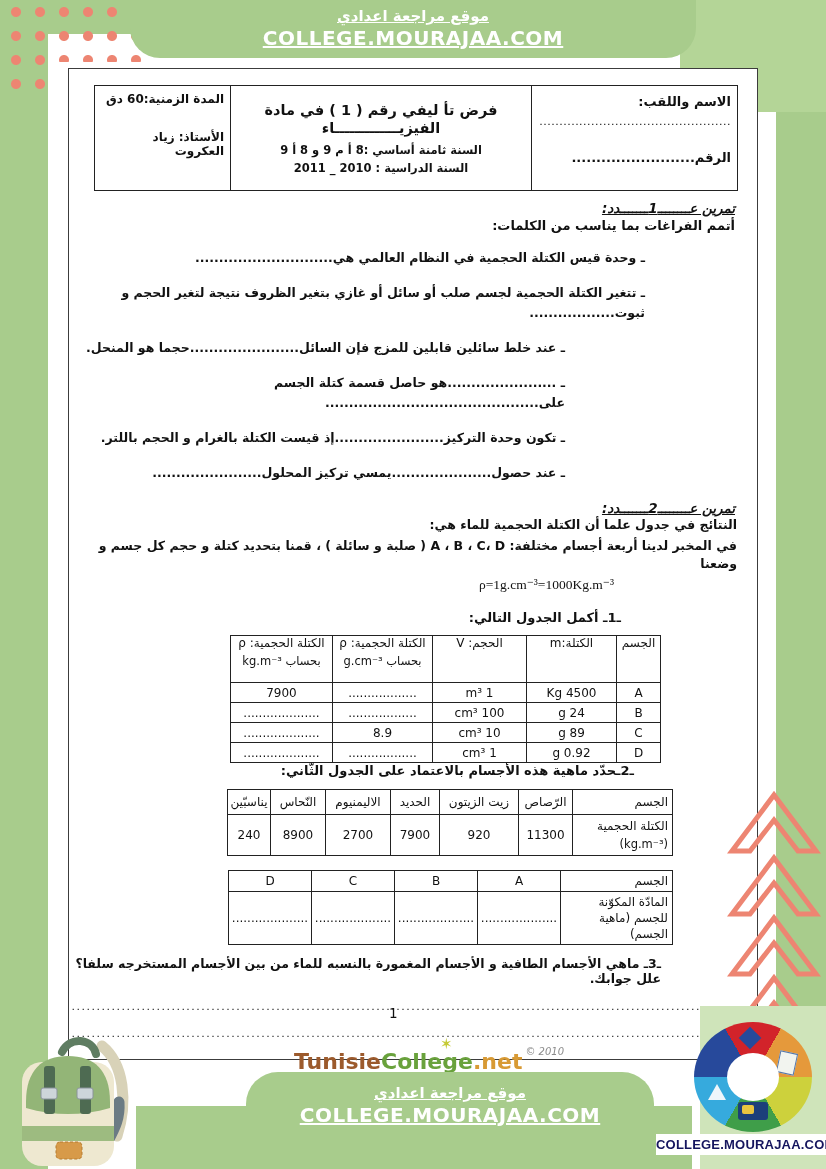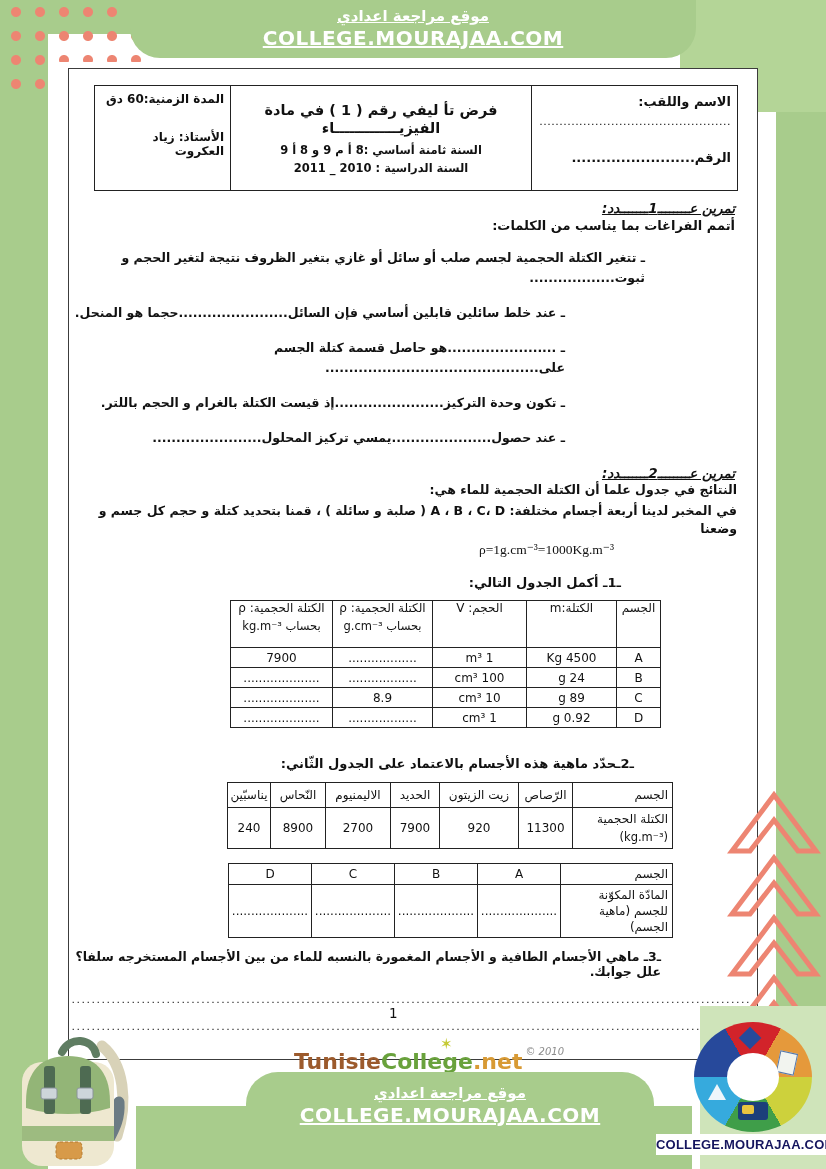--- a/index.html
+++ b/index.html
@@ -154,6 +154,7 @@
 
     <div class="ex-title">تمرين عــــــــ1ـــــــدد:</div>
     <div class="ex-instr">أتمم الفراغات بما يناسب من الكلمات:</div>
+    <div class="fill">ـ وحدة قيس الكتلة الحجمية في النظام العالمي هي.............................</div>
     <div class="fill">ـ تتغير الكتلة الحجمية لجسم صلب أو سائل أو غازي بتغير الظروف نتيجة لتغير الحجم و ثبوت..................</div>
     <div class="fill ind">ـ عند خلط سائلين قابلين أساسي فإن السائل.......................حجما هو المنحل.</div>
     <div class="fill ind">ـ .......................هو حاصل قسمة كتلة الجسم على.............................................</div>

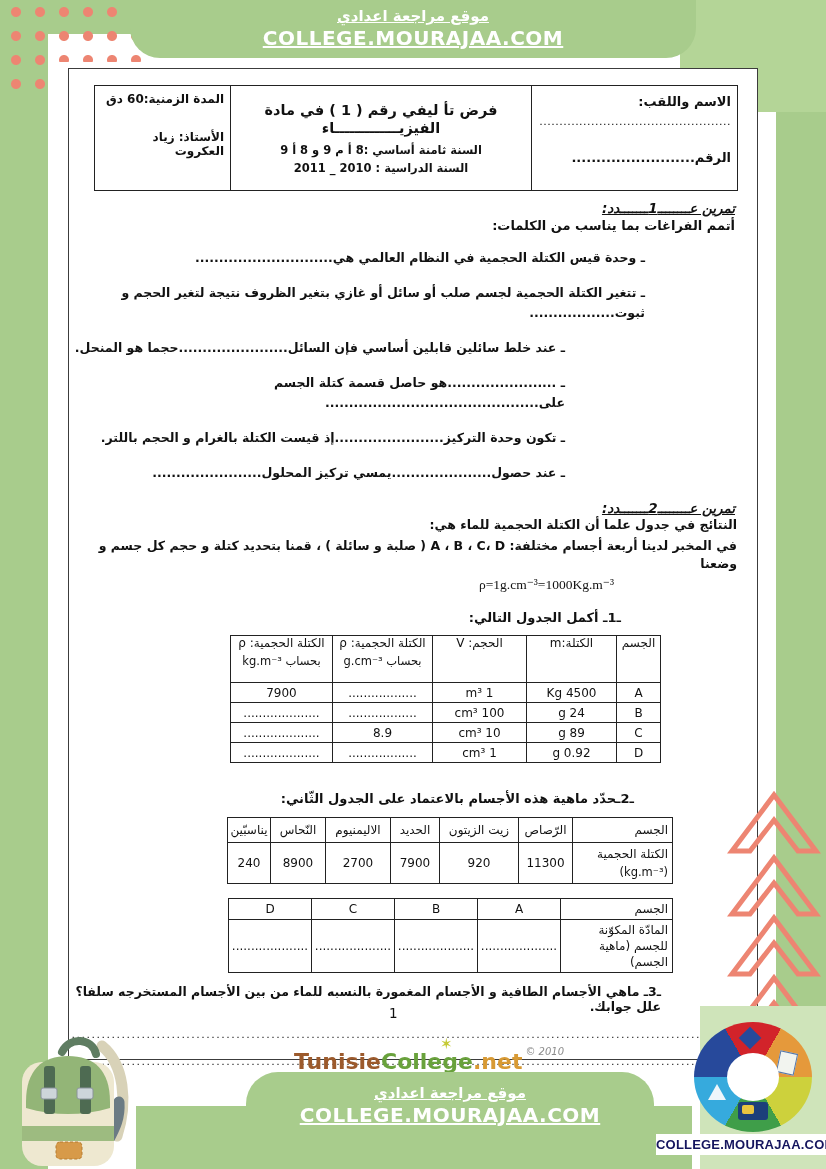--- a/index.html
+++ b/index.html
@@ -156,7 +156,7 @@
     <div class="ex-instr">أتمم الفراغات بما يناسب من الكلمات:</div>
     <div class="fill">ـ وحدة قيس الكتلة الحجمية في النظام العالمي هي.............................</div>
     <div class="fill">ـ تتغير الكتلة الحجمية لجسم صلب أو سائل أو غازي بتغير الظروف نتيجة لتغير الحجم و ثبوت..................</div>
-    <div class="fill ind">ـ عند خلط سائلين قابلين أساسي فإن السائل.......................حجما هو المنحل.</div>
+    <div class="fill ind">ـ عند خلط سائلين قابلين للمزج فإن السائل.......................حجما هو المنحل.</div>
     <div class="fill ind">ـ .......................هو حاصل قسمة كتلة الجسم على.............................................</div>
     <div class="fill ind">ـ تكون وحدة التركيز.......................إذ قيست الكتلة بالغرام و الحجم باللتر.</div>
     <div class="fill ind last">ـ عند حصول.....................يمسي تركيز المحلول.......................</div>

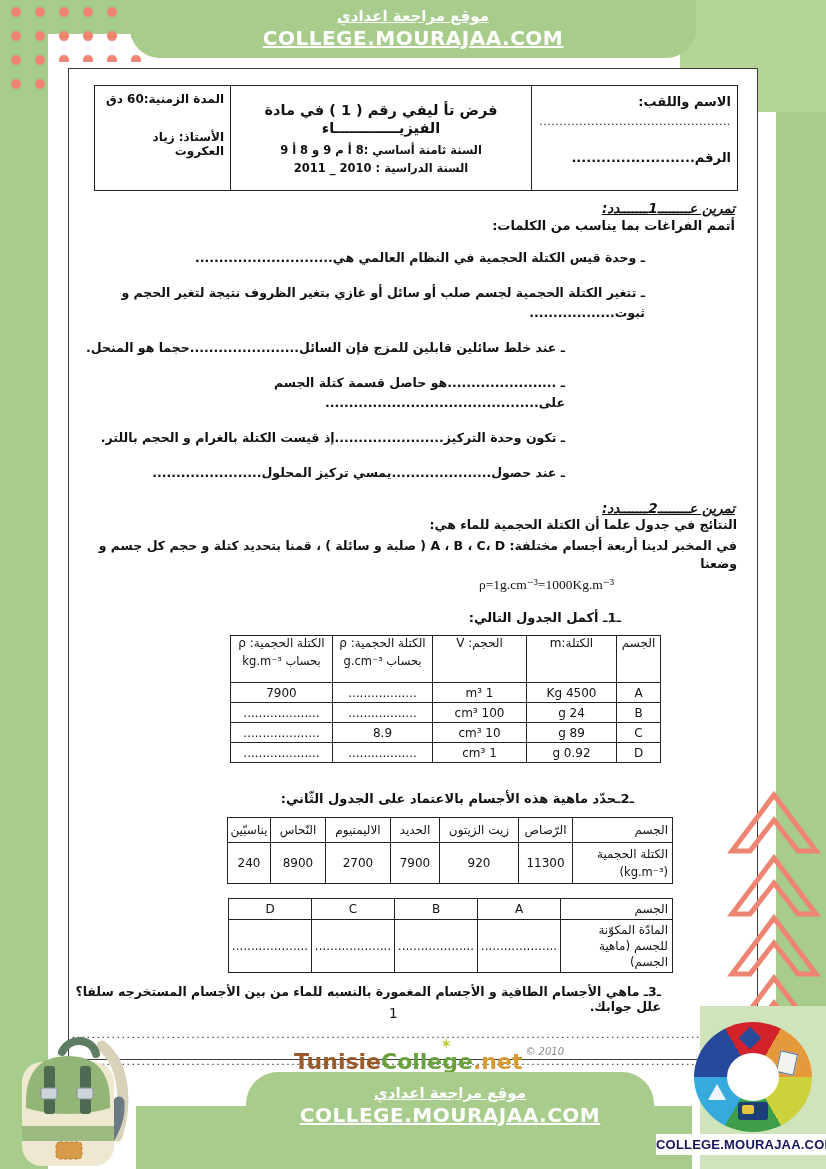--- a/index.html
+++ b/index.html
@@ -55,7 +55,7 @@
            font-family:"Liberation Serif",serif;}
   .q{font-weight:700;font-size:13px;}
   .q1{padding-right:136px;margin-top:17px;}
-  .q2{padding-right:123px;margin-top:28px;}
+  .q2{padding-right:123px;margin-top:0;}
   .q3{padding-right:96px;margin-top:11px;font-size:12.5px;}
   table.dt{border-collapse:collapse;table-layout:fixed;font-size:12px;text-align:center;}
   table.dt th,table.dt td{border:1px solid #222;font-weight:400;padding:0 2px;overflow:hidden;margin-left:16px;}

